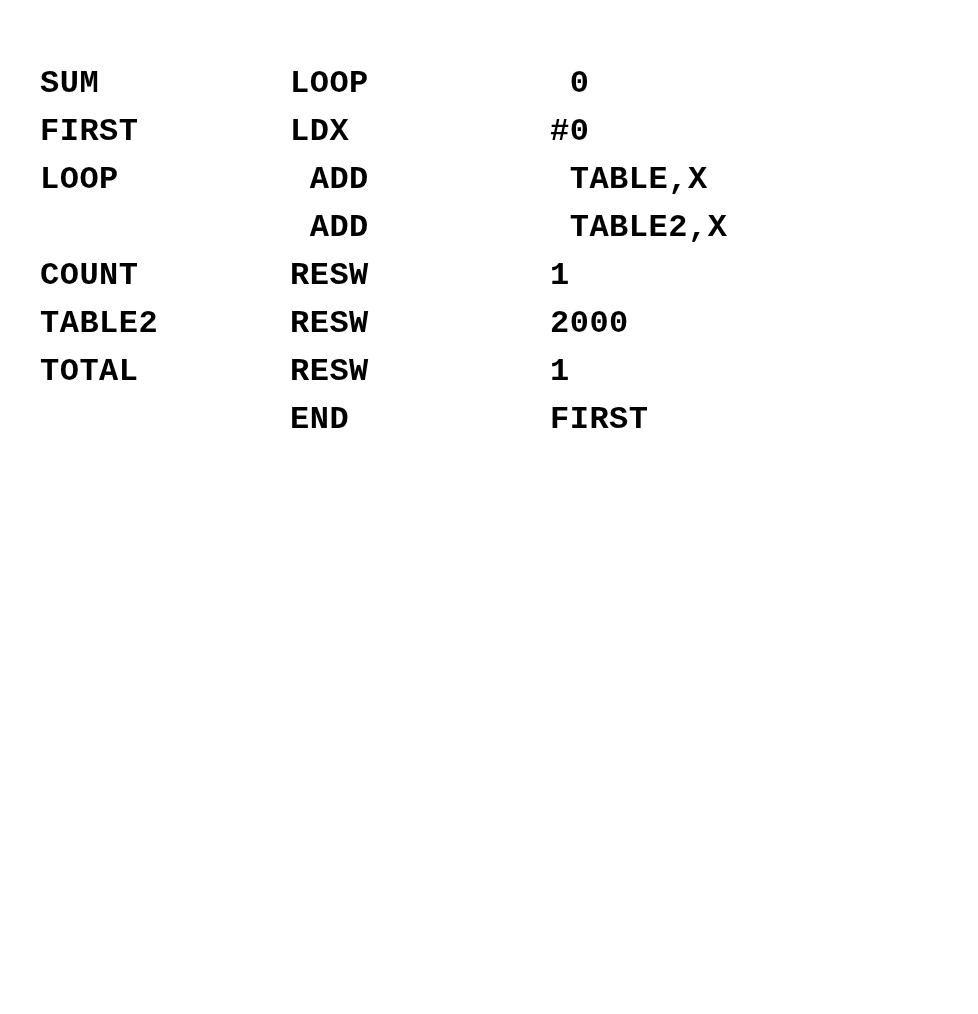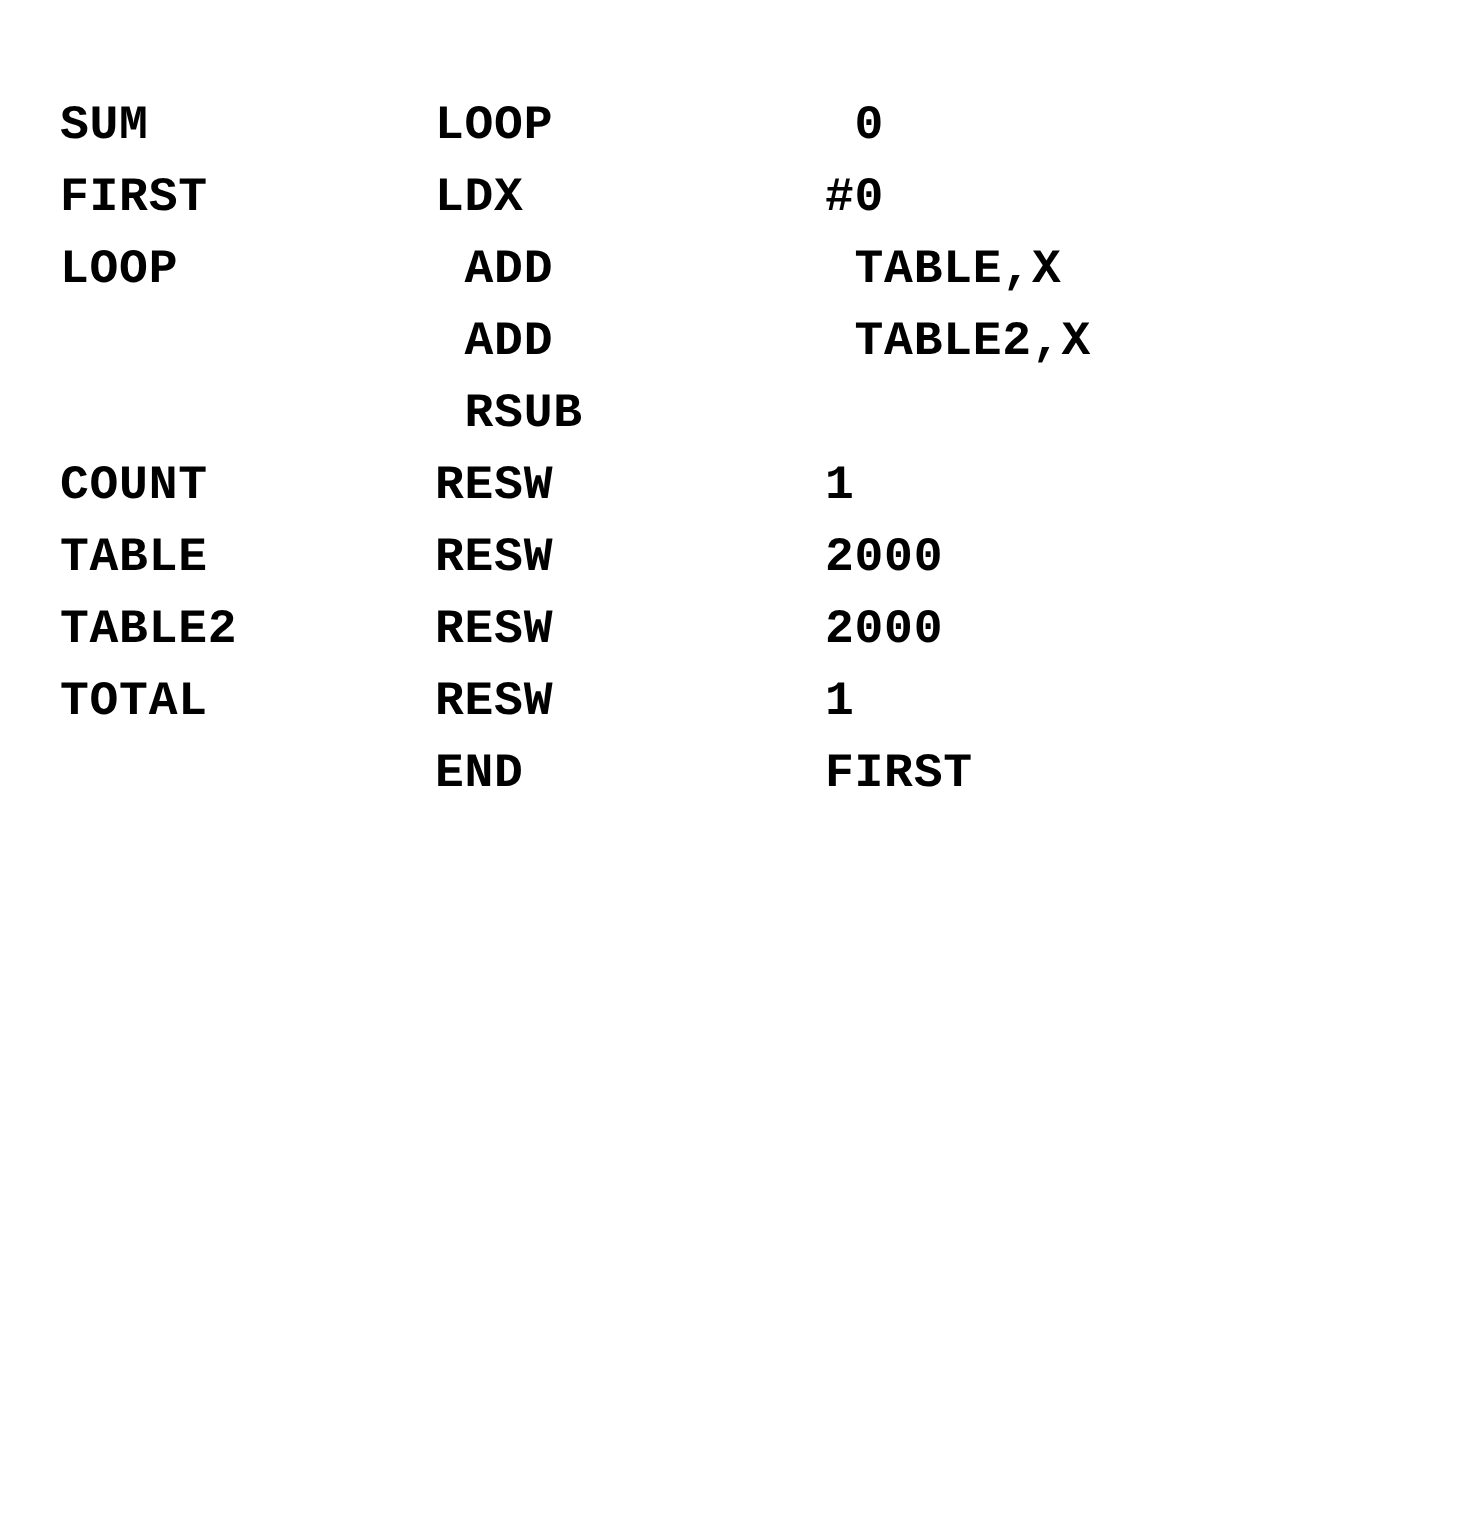--- a/index.html
+++ b/index.html
@@ -45,7 +45,6 @@
   </div>
   <div class="row">
     <span class="cell label"></span>
-    <span class="cell opcode"> RSUB</span>
     <span class="cell operand"></span>
   </div>
   <div class="row">

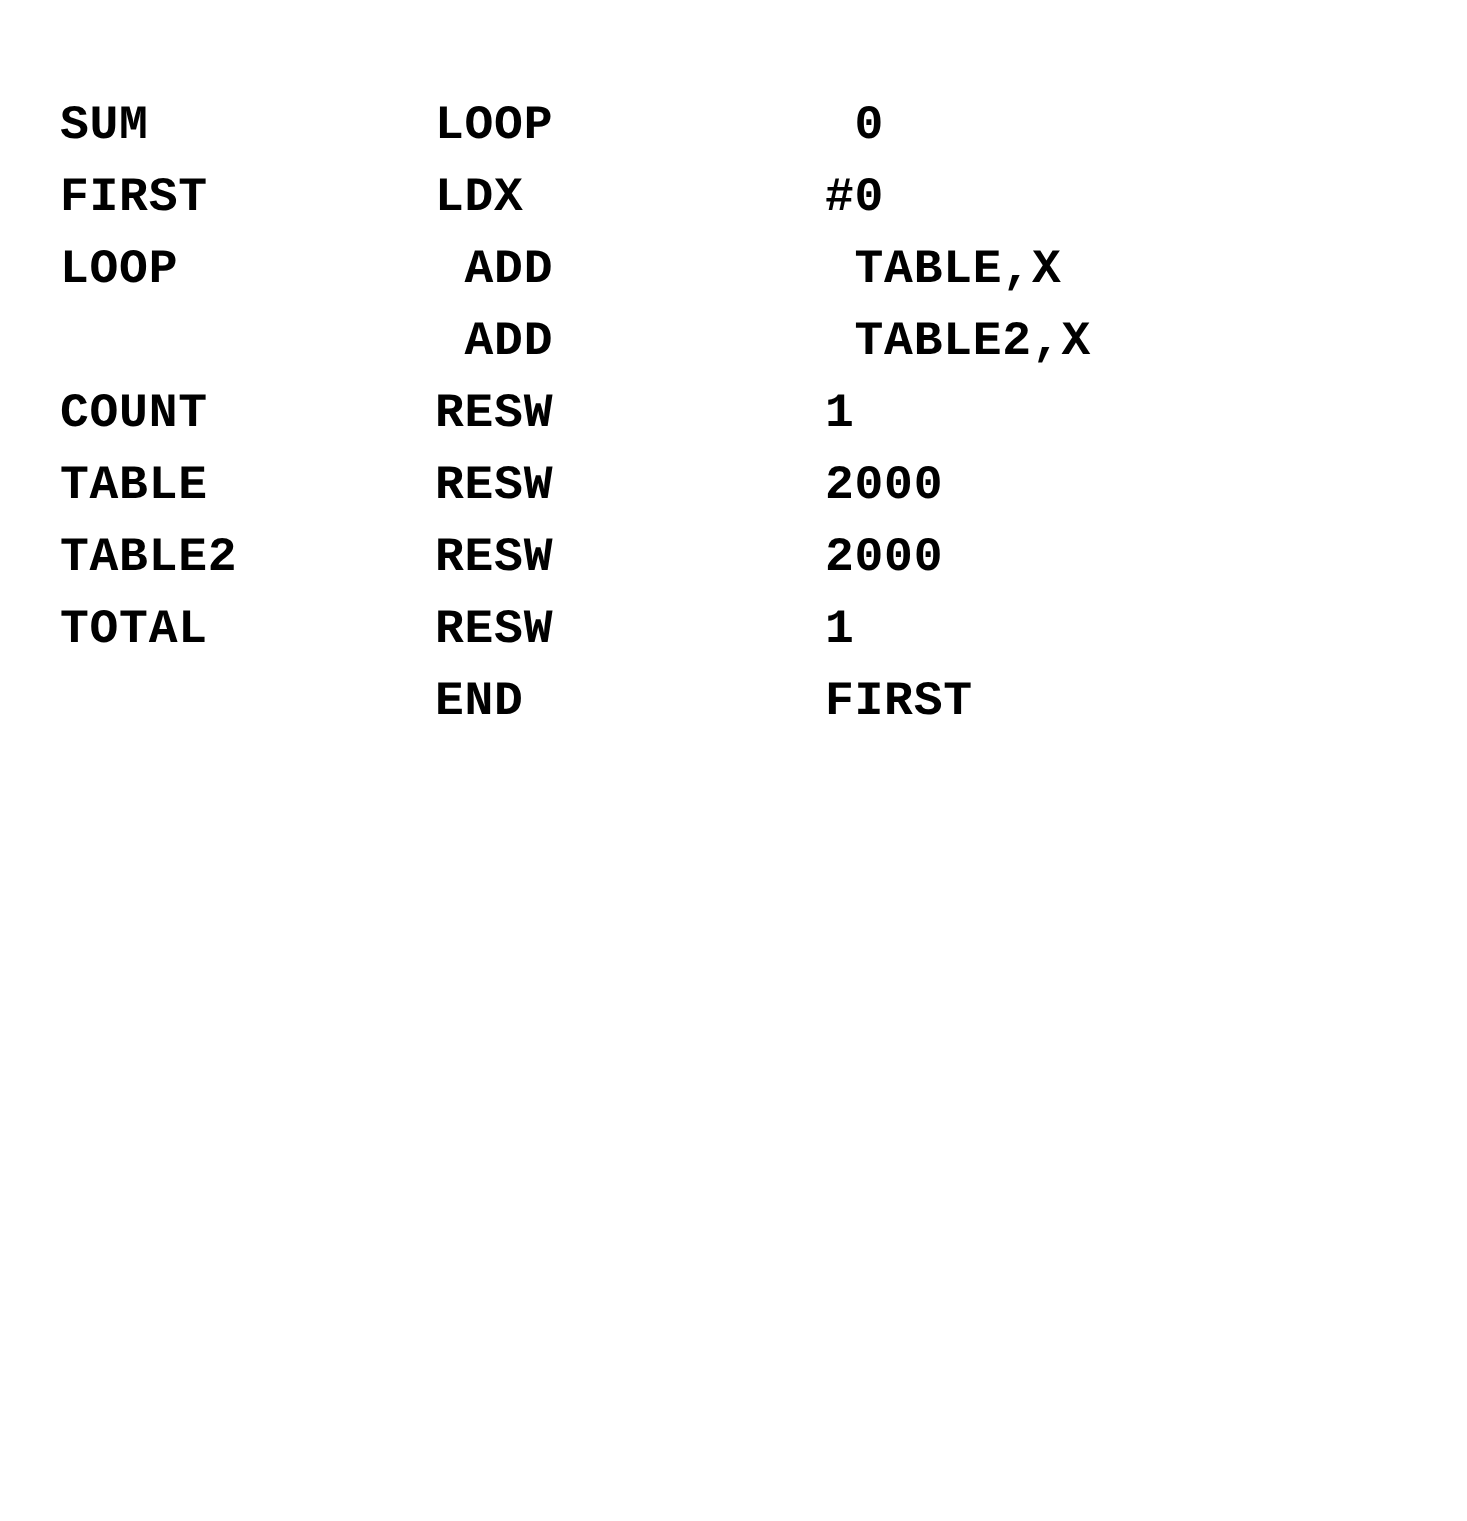--- a/index.html
+++ b/index.html
@@ -53,11 +53,6 @@
     <span class="cell operand">1</span>
   </div>
   <div class="row">
-    <span class="cell label">TABLE</span>
-    <span class="cell opcode">RESW</span>
-    <span class="cell operand">2000</span>
-  </div>
-  <div class="row">
     <span class="cell label">TABLE2</span>
     <span class="cell opcode">RESW</span>
     <span class="cell operand">2000</span>

